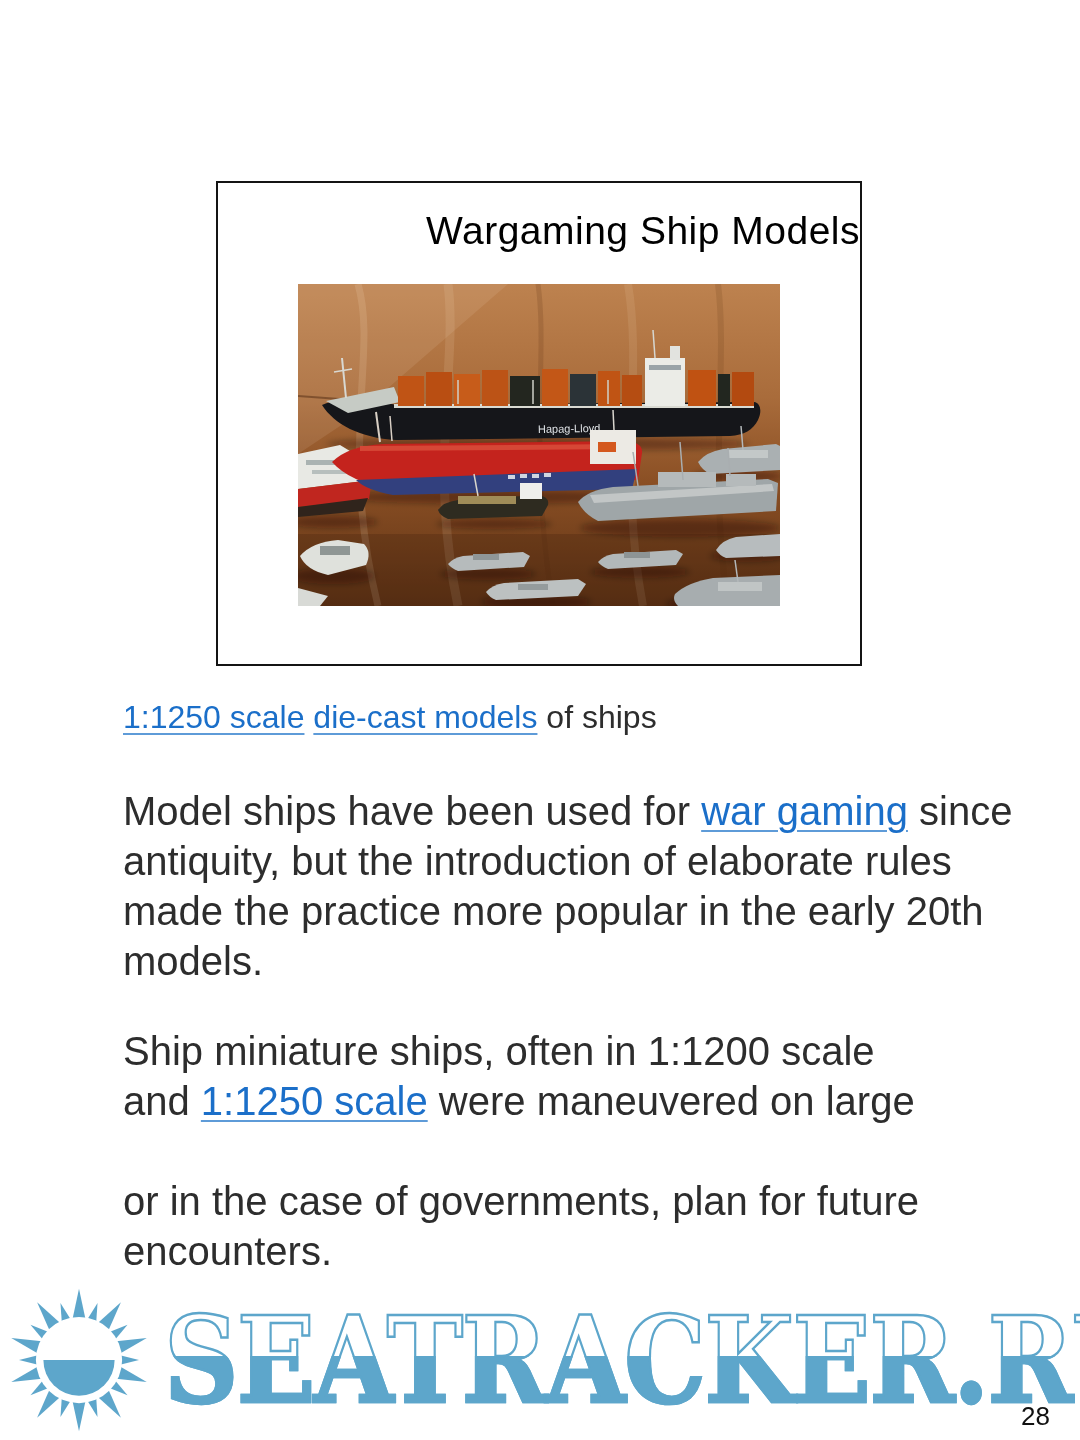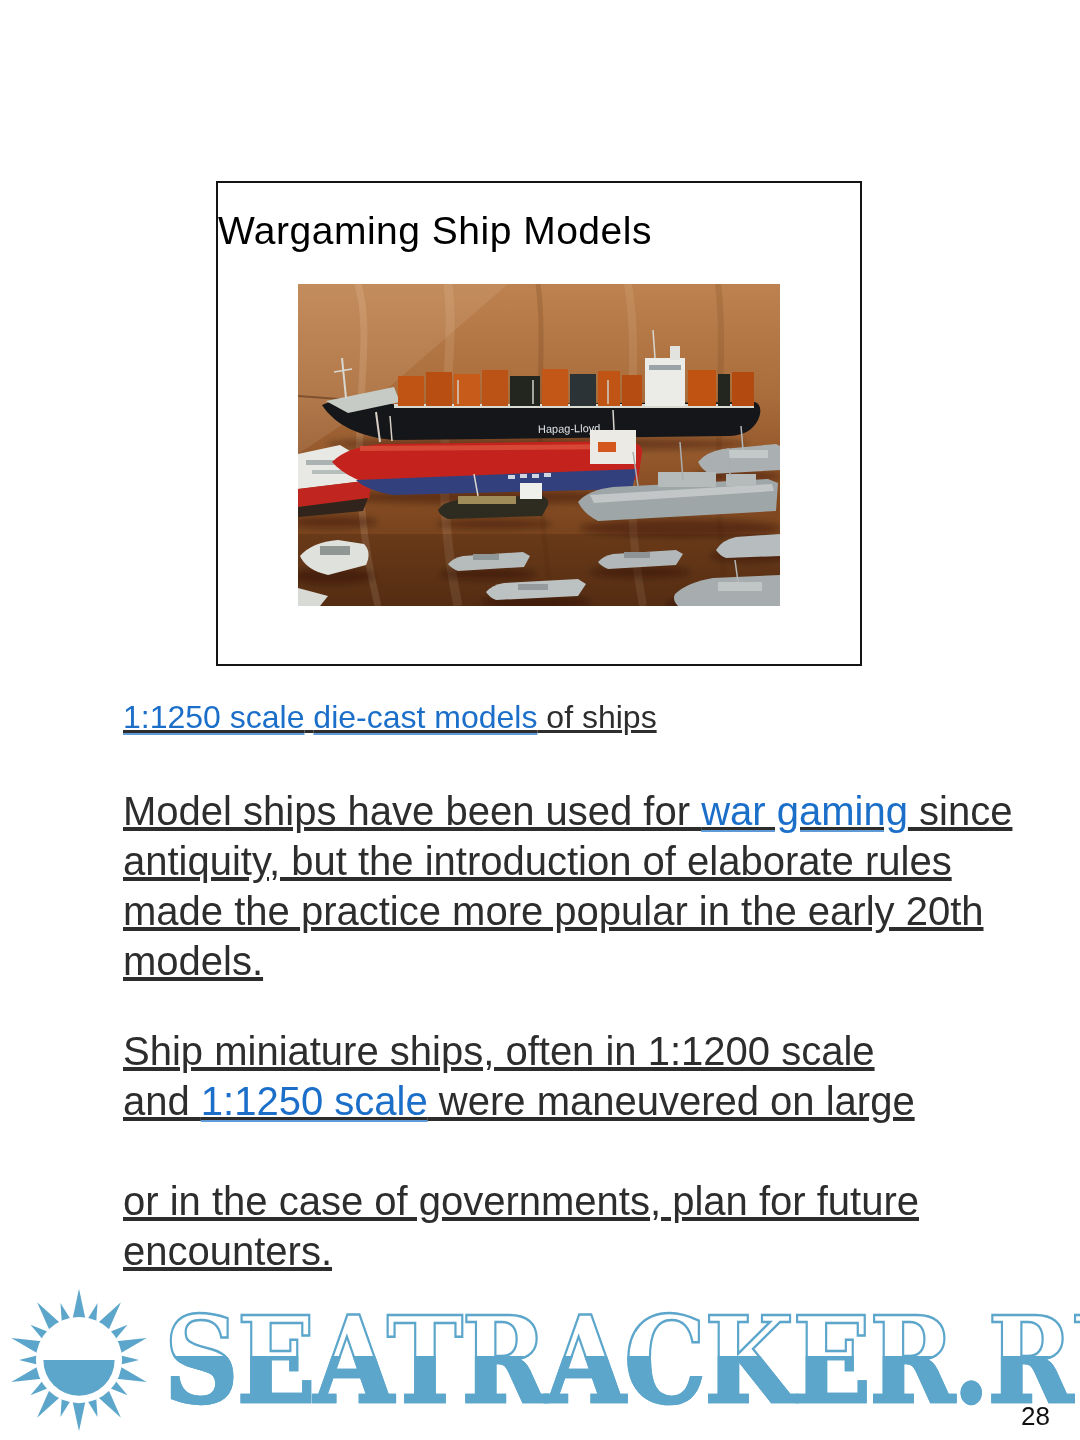--- a/index.html
+++ b/index.html
@@ -10,7 +10,7 @@
   
   .slide-box{
     position:absolute;left:216px;top:181px;width:646px;height:485px;
-    border:2px solid #141414;background:#ffffff;box-sizing:border-box;text-align:left;
+    border:2px solid #141414;background:#ffffff;box-sizing:border-box;text-align:right;
   }
   .slide-title{
     margin-top:24px;font-size:39px;line-height:47px;color:#000;

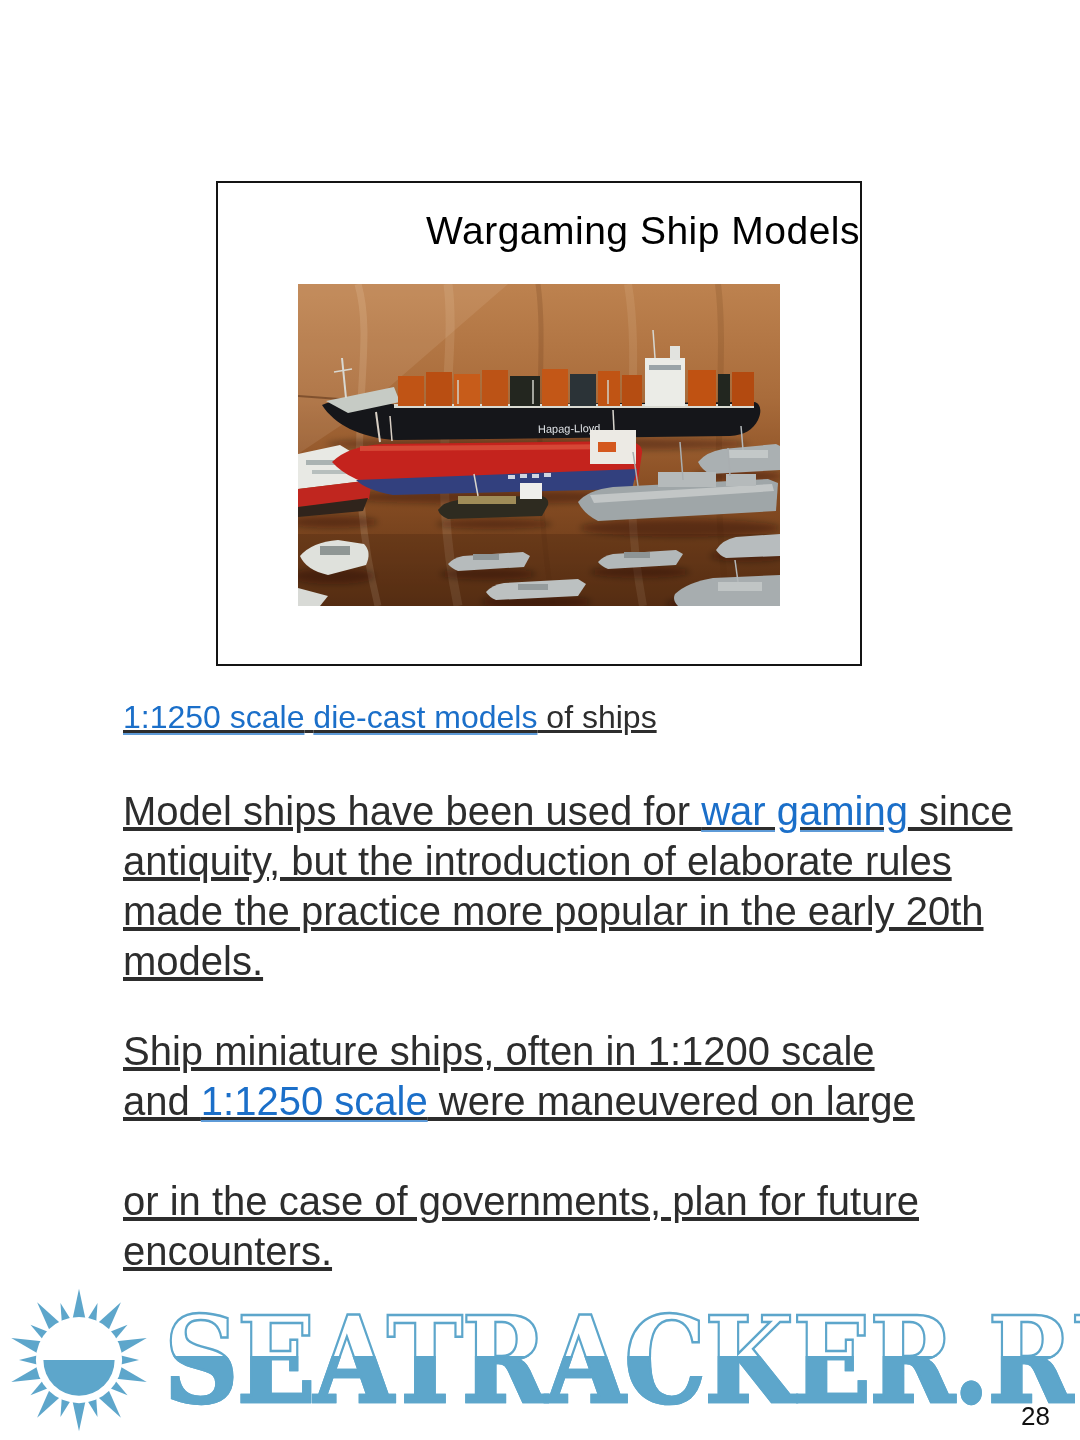--- a/index.html
+++ b/index.html
@@ -18,7 +18,7 @@
   }
   .ship-photo{display:block;margin:30px auto 0;}
   
-  .content{position:absolute;left:123px;top:692px;width:900px;text-decoration:underline;}
+  .content{position:absolute;left:123px;top:692px;width:900px;}
   .caption{font-size:32px;line-height:50px;margin:0 0 44px 0;}
   .para{font-size:40px;line-height:50px;margin:0 0 40px 0;}
   a.link{color:#1b6fc9;text-decoration:underline;text-decoration-color:#5e9bd8;text-decoration-thickness:2px;text-underline-offset:5px;cursor:pointer;}

